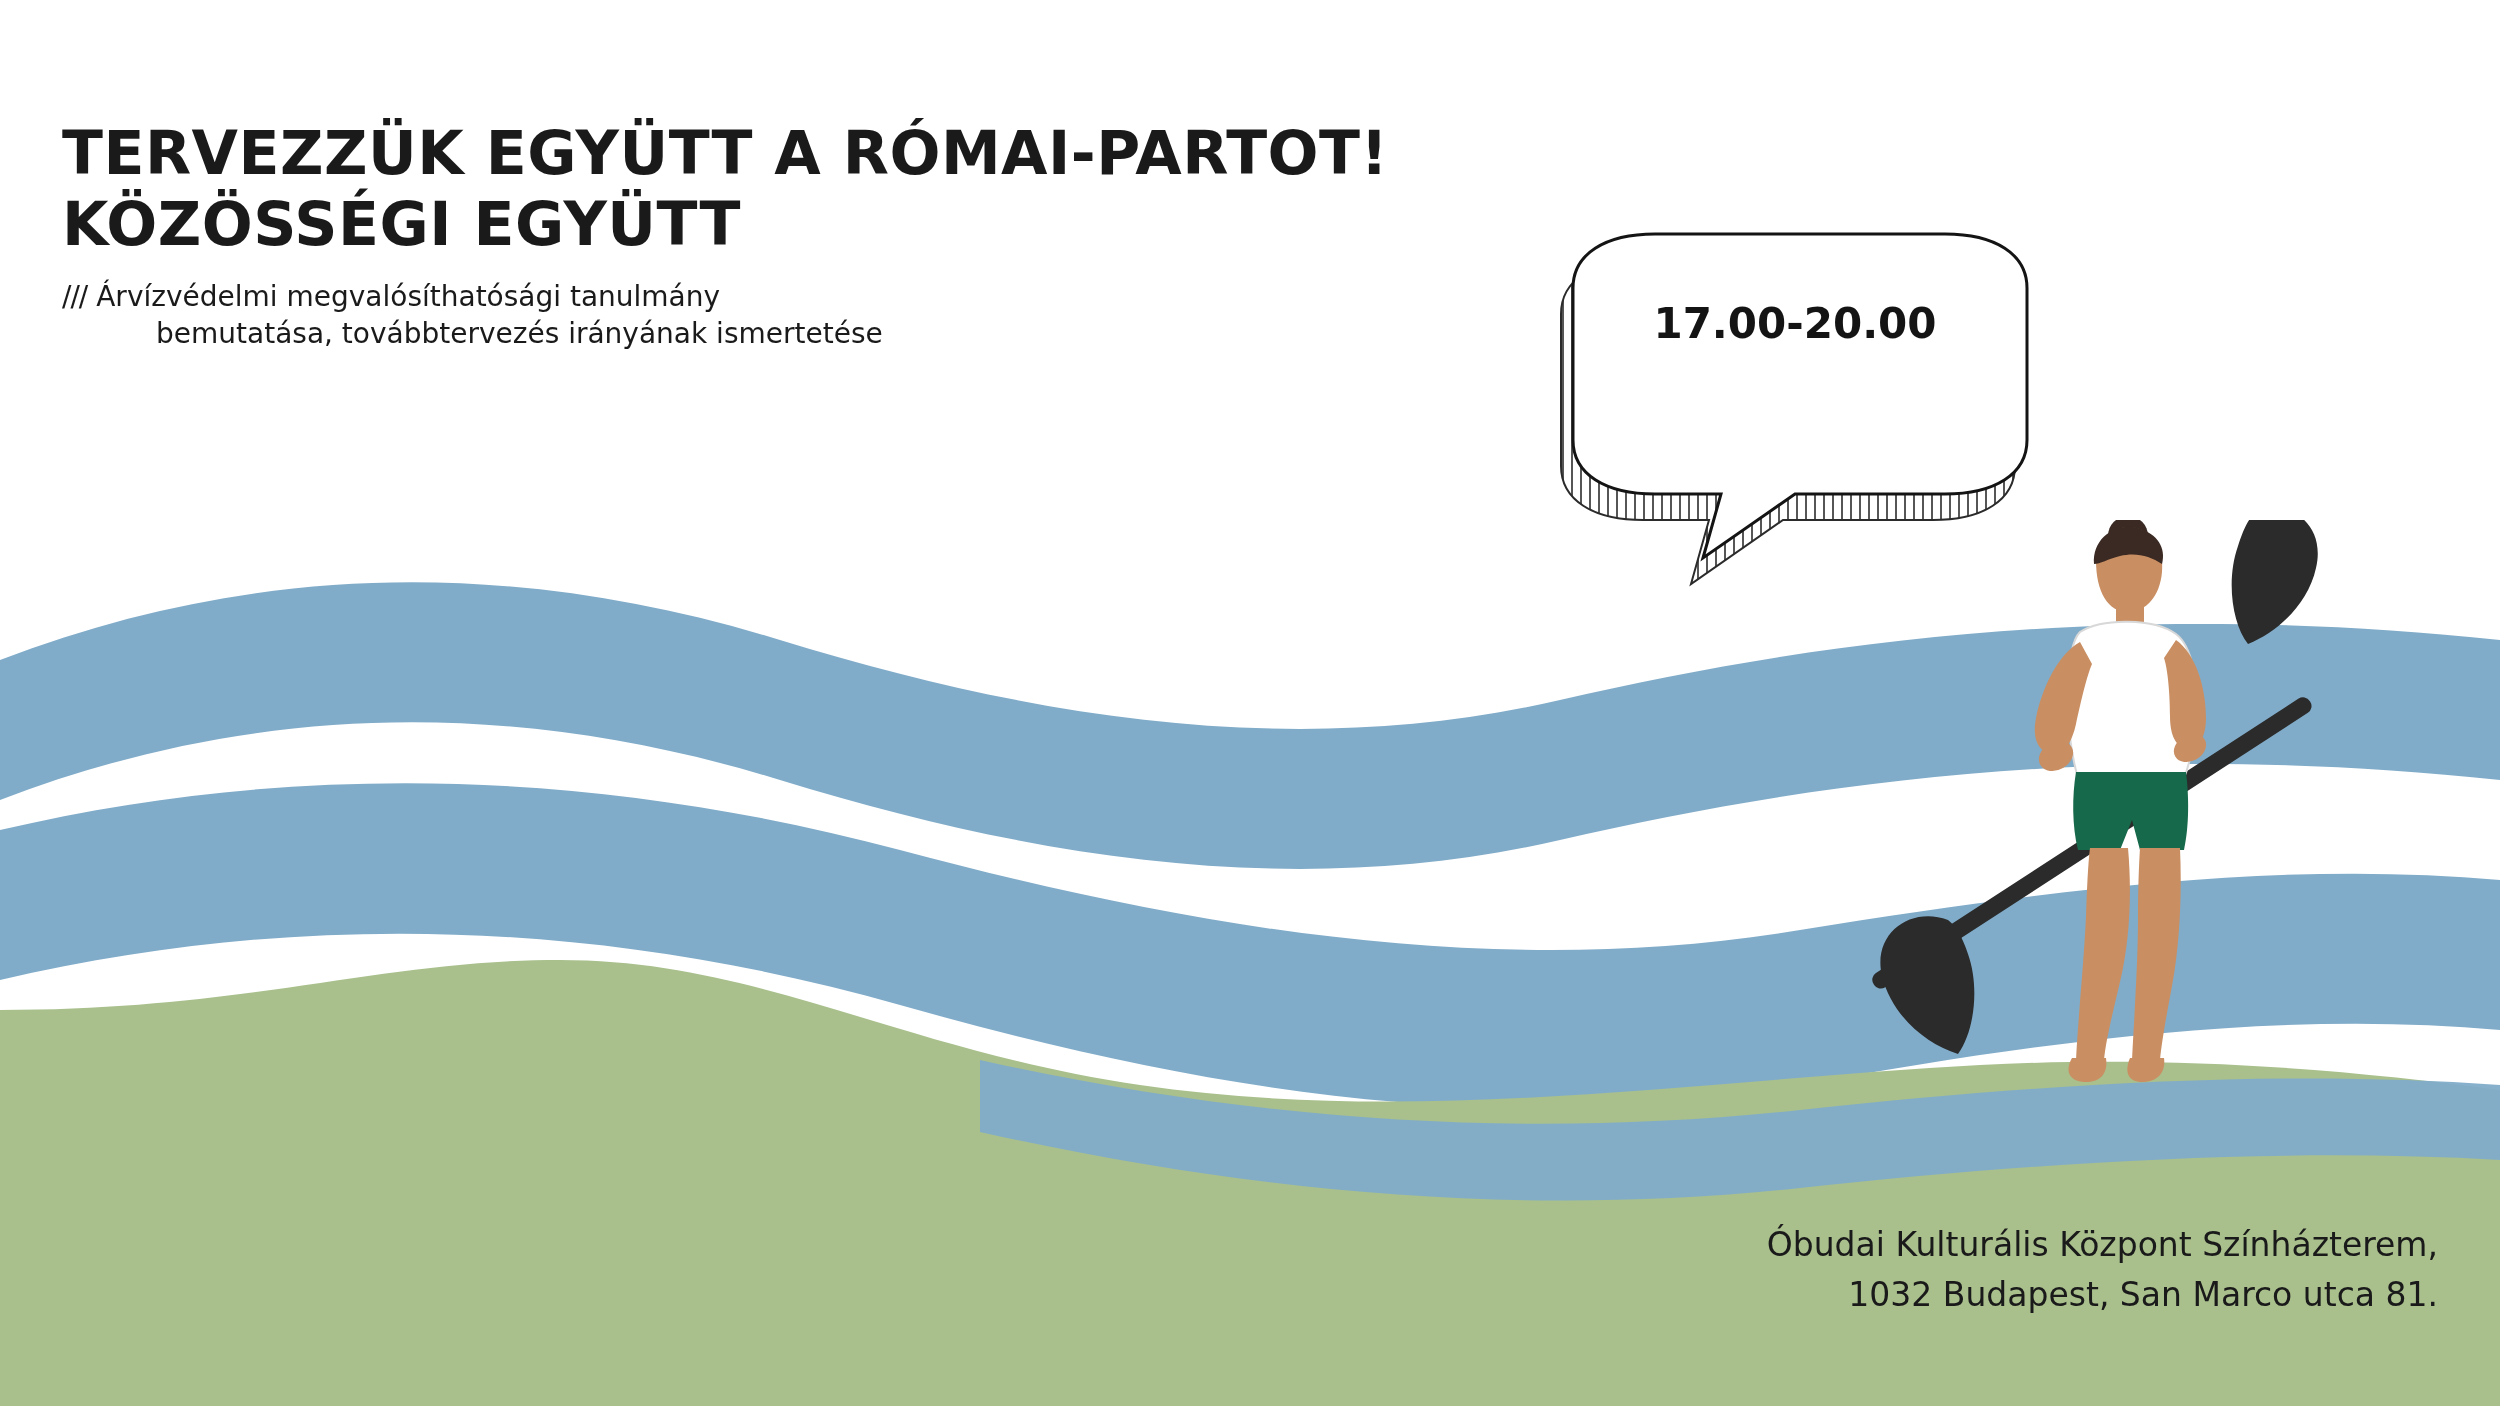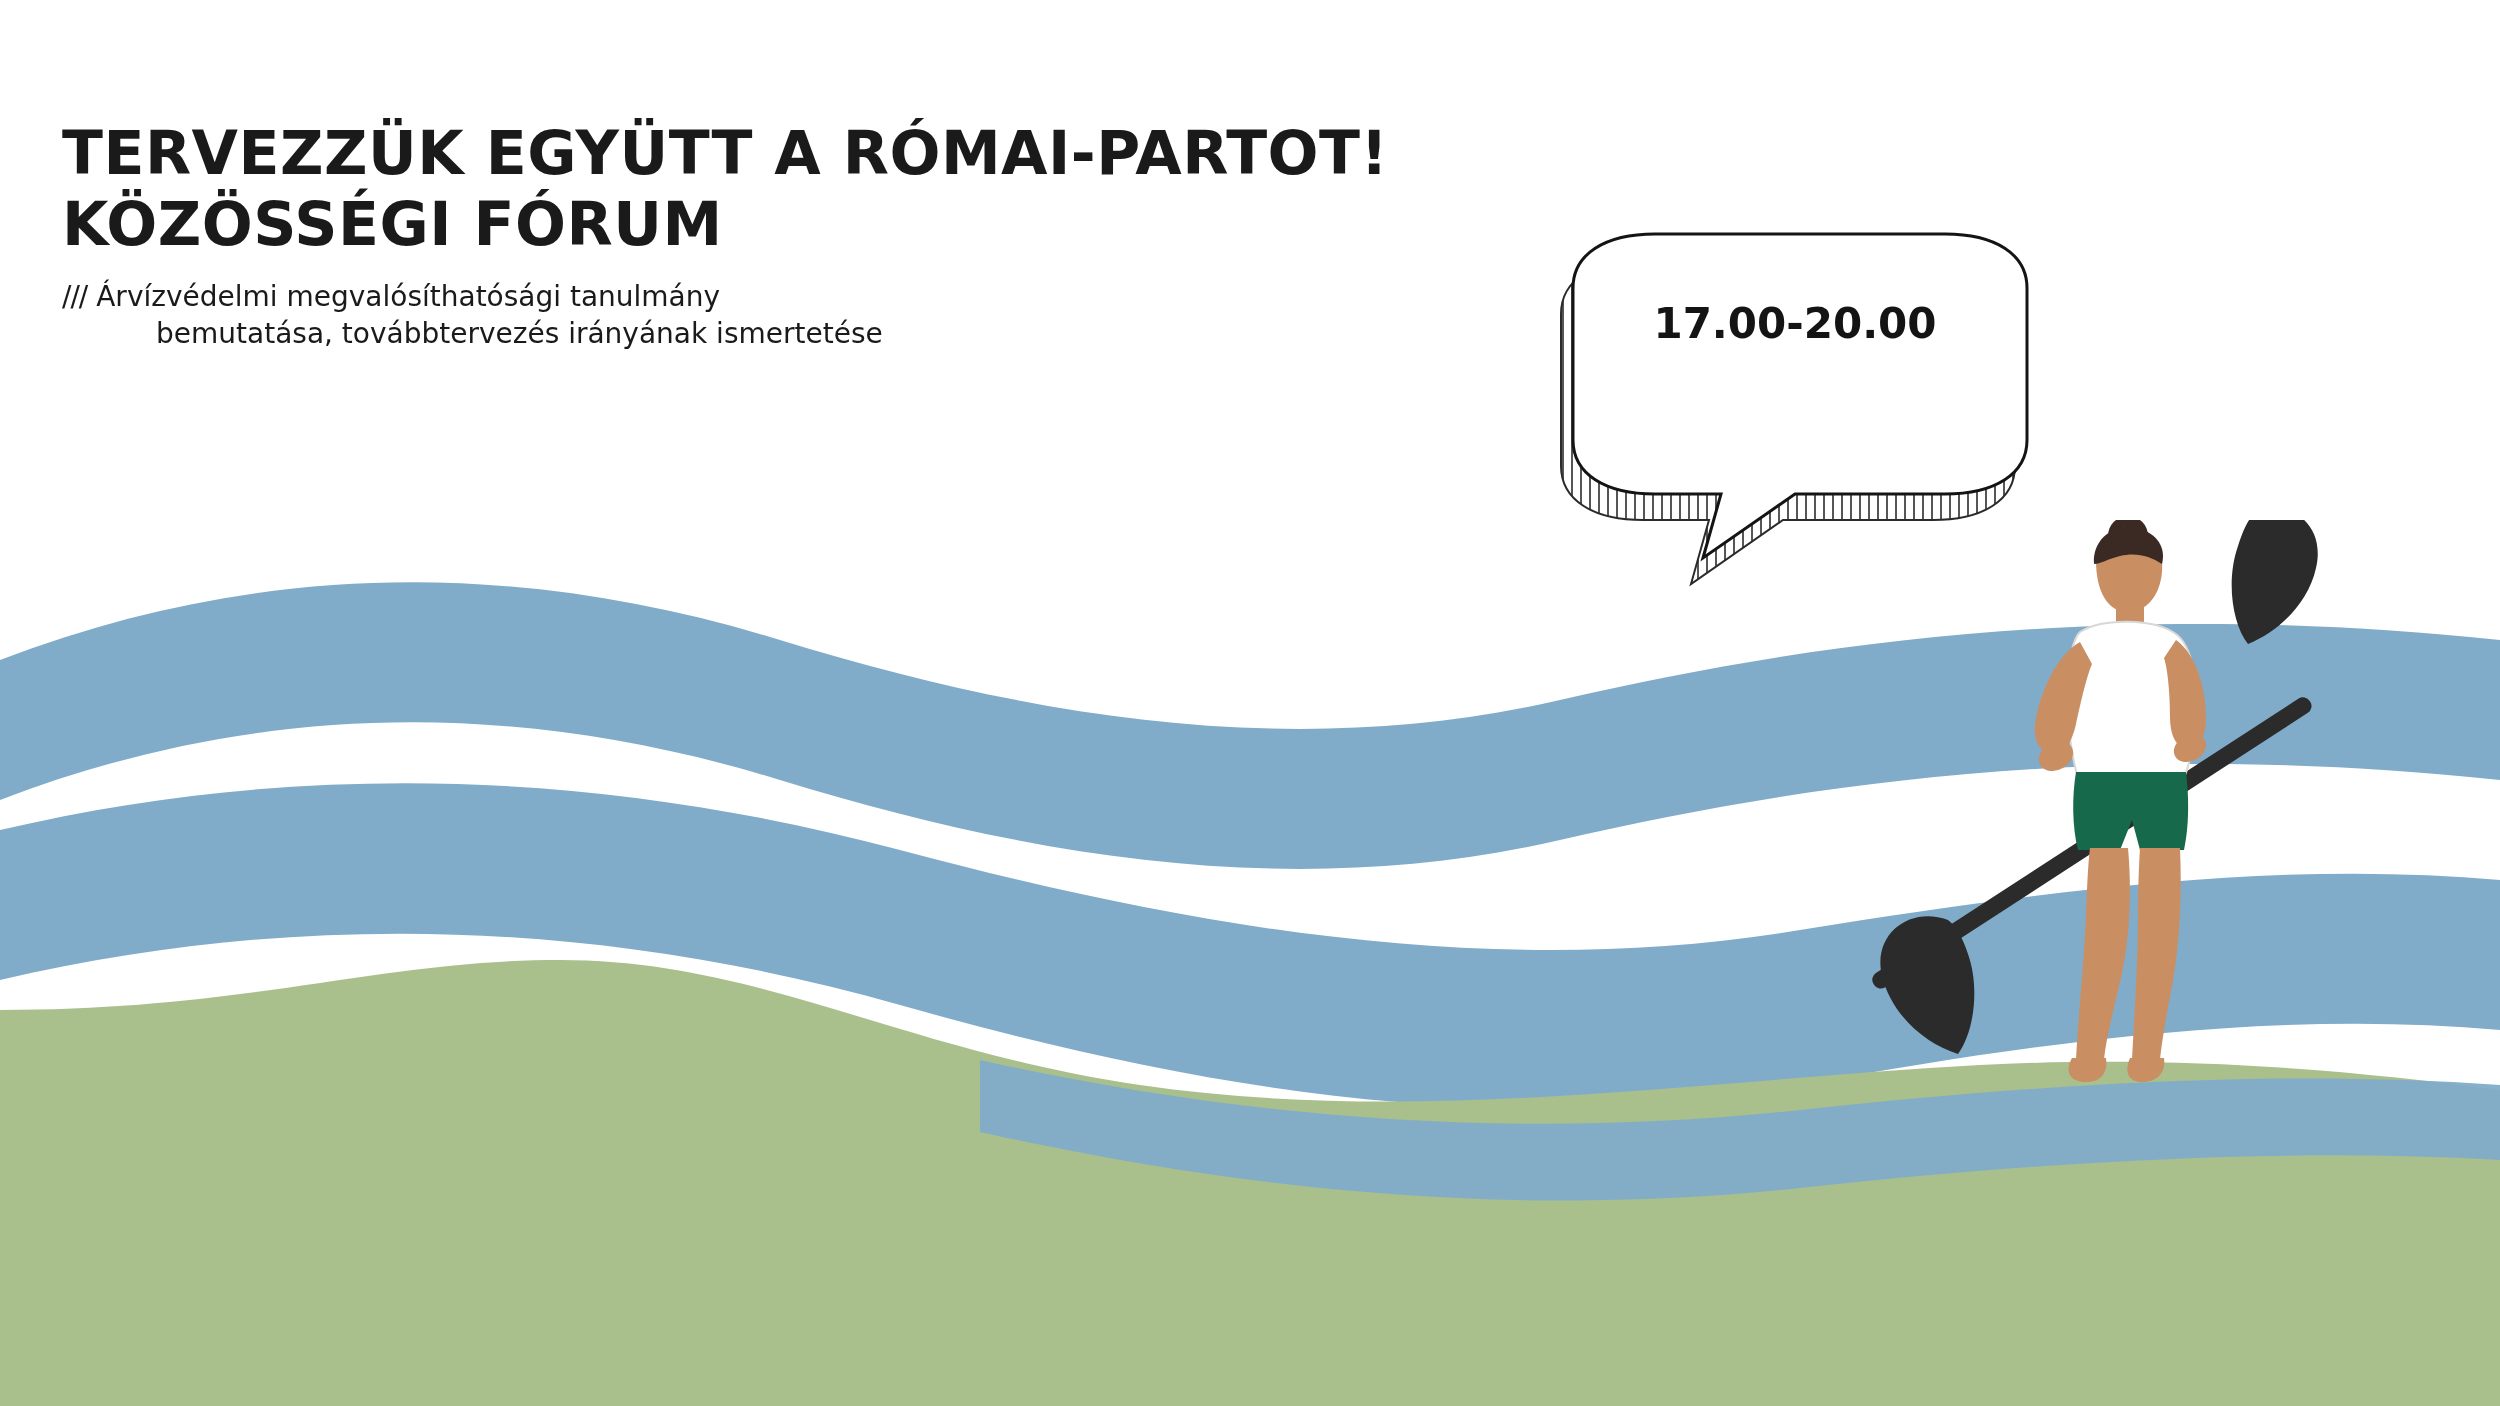--- a/index.html
+++ b/index.html
@@ -123,7 +123,7 @@
 
   <div class="headline-block">
     <div class="title-line">TERVEZZÜK EGYÜTT A RÓMAI-PARTOT!</div>
-    <div class="title-line">KÖZÖSSÉGI FÓRUM</div>
+    <div class="title-line">KÖZÖSSÉGI EGYÜTT</div>
     <div class="subtitle">
       <span class="slashes">///</span>
       <span>Árvízvédelmi megvalósíthatósági tanulmány</span>

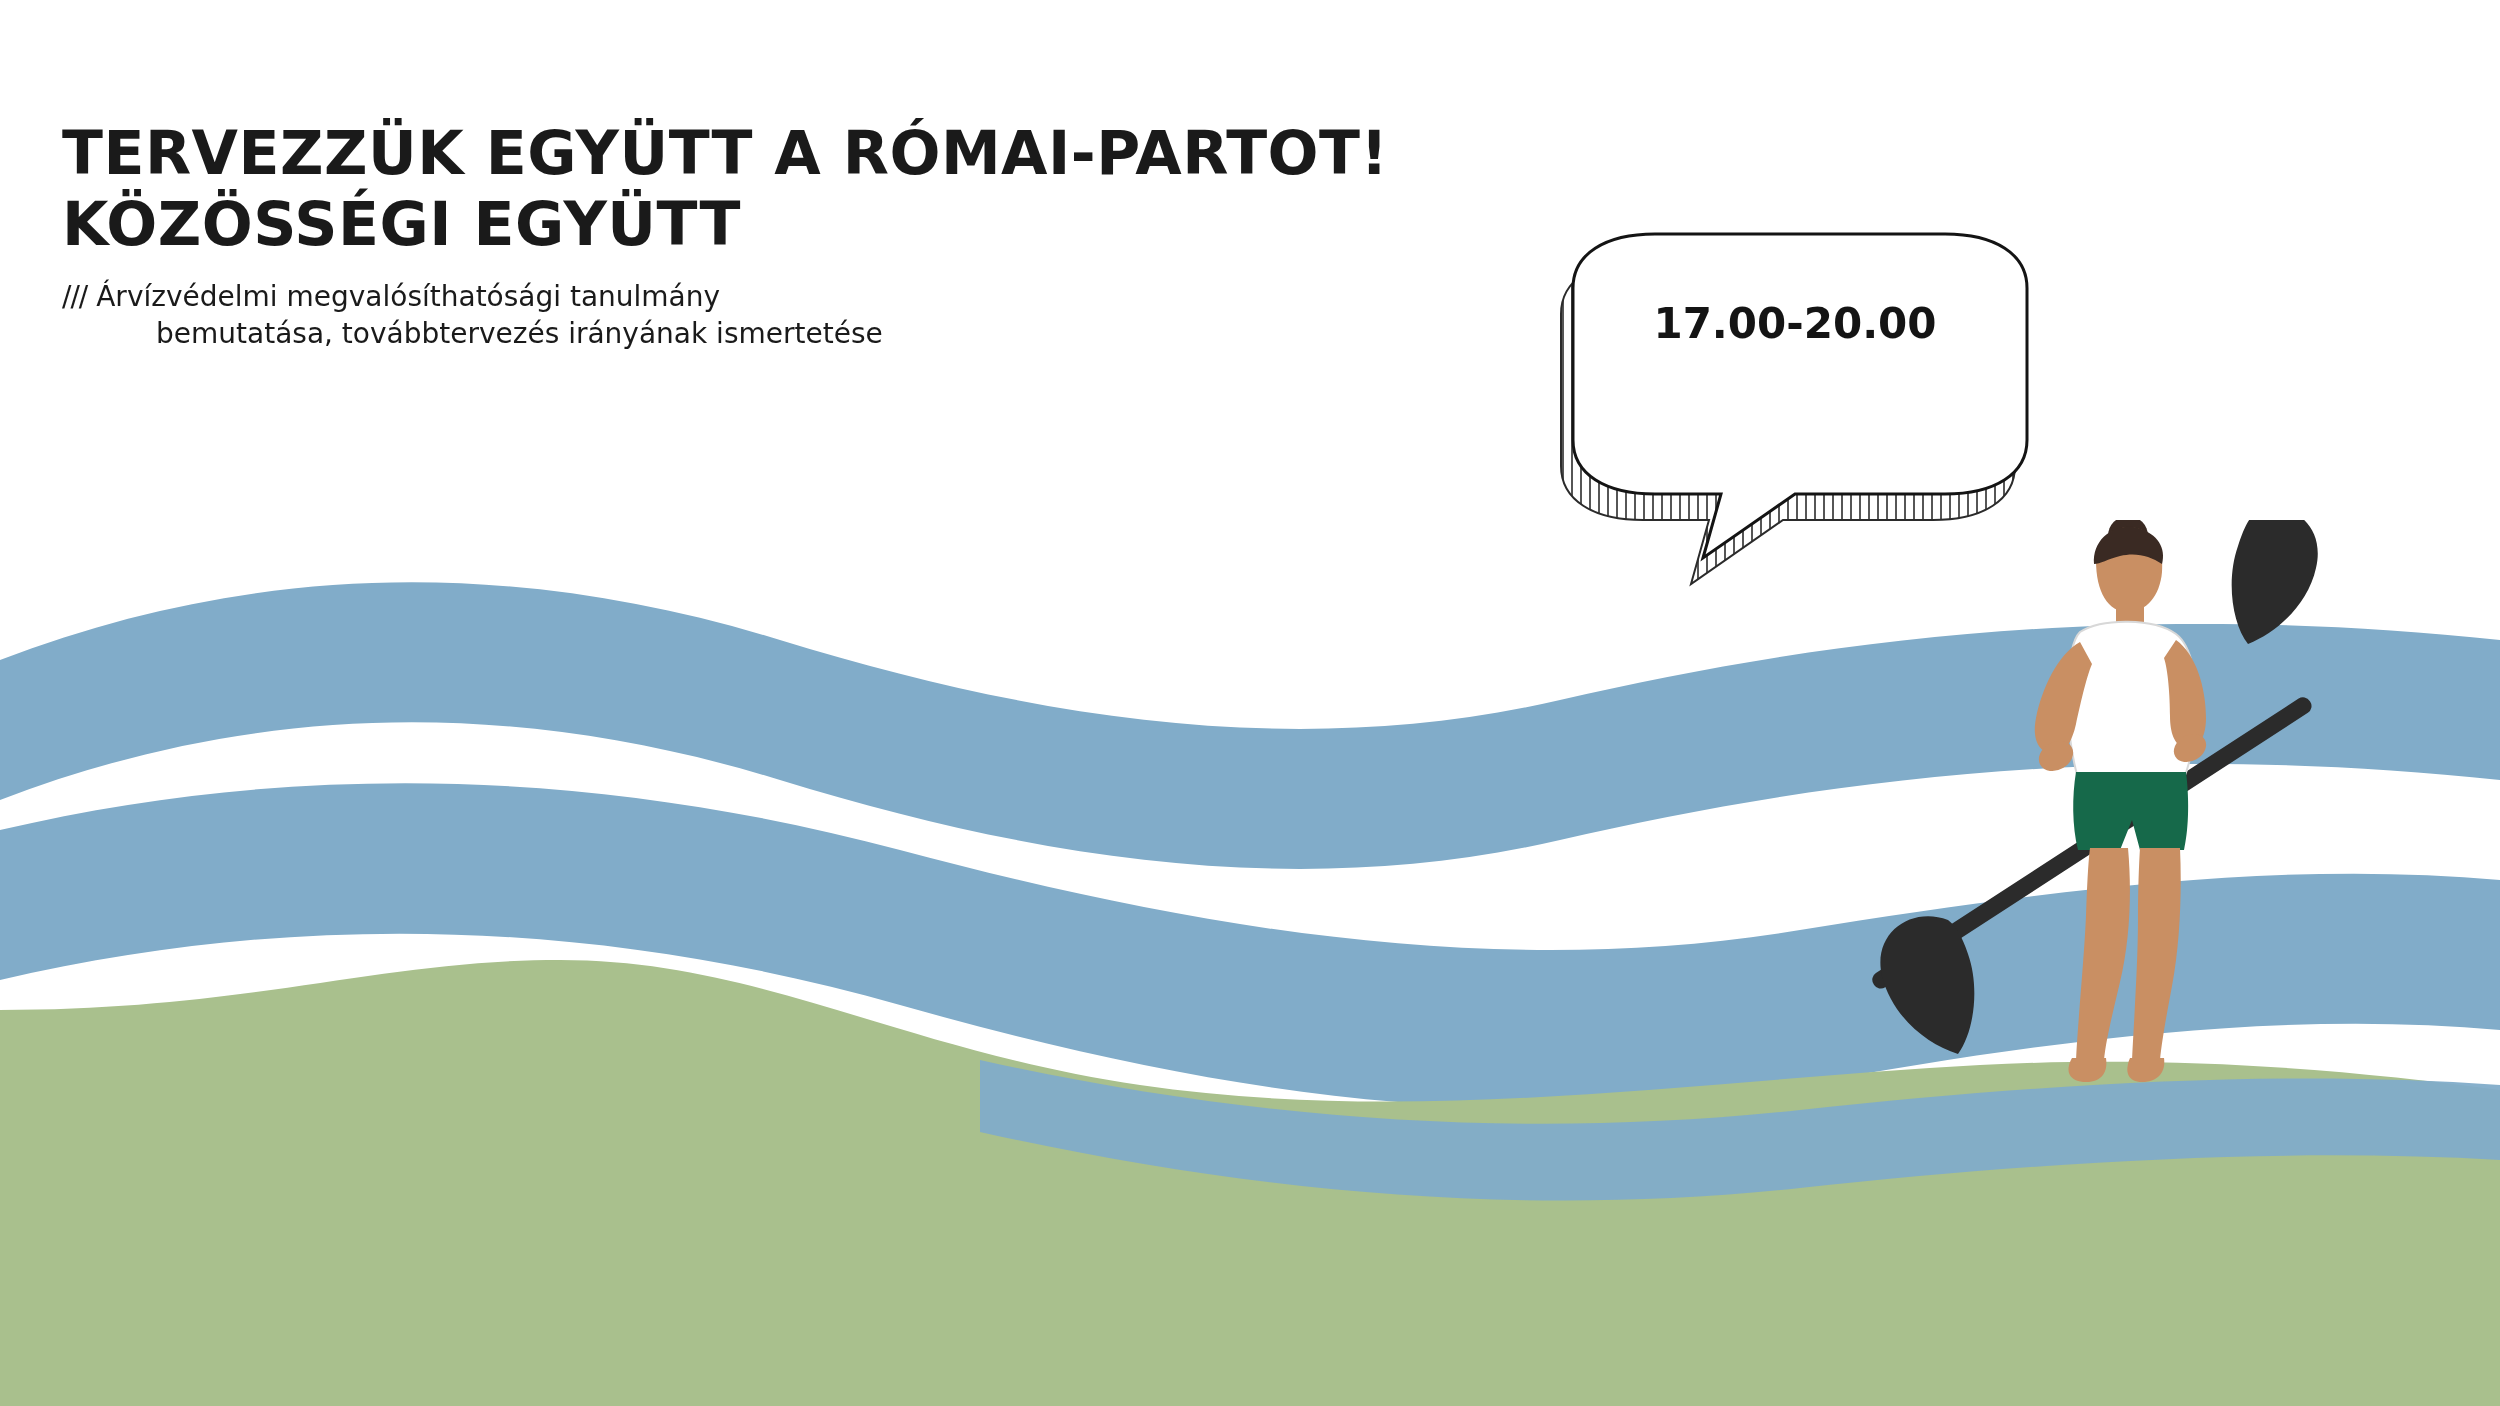--- a/index.html
+++ b/index.html
@@ -185,6 +185,10 @@
     <path d="M290,538 L324,538 C326,552 318,562 302,562 C288,562 284,552 290,538 Z" fill="#c98f63"></path>
   </svg>
 
+  <div class="venue">
+    <span class="venue-line">Óbudai Kulturális Központ Színházterem,</span>
+    <span class="venue-line">1032 Budapest, San Marco utca 81.</span>
+  </div>
 
 </div>
 

